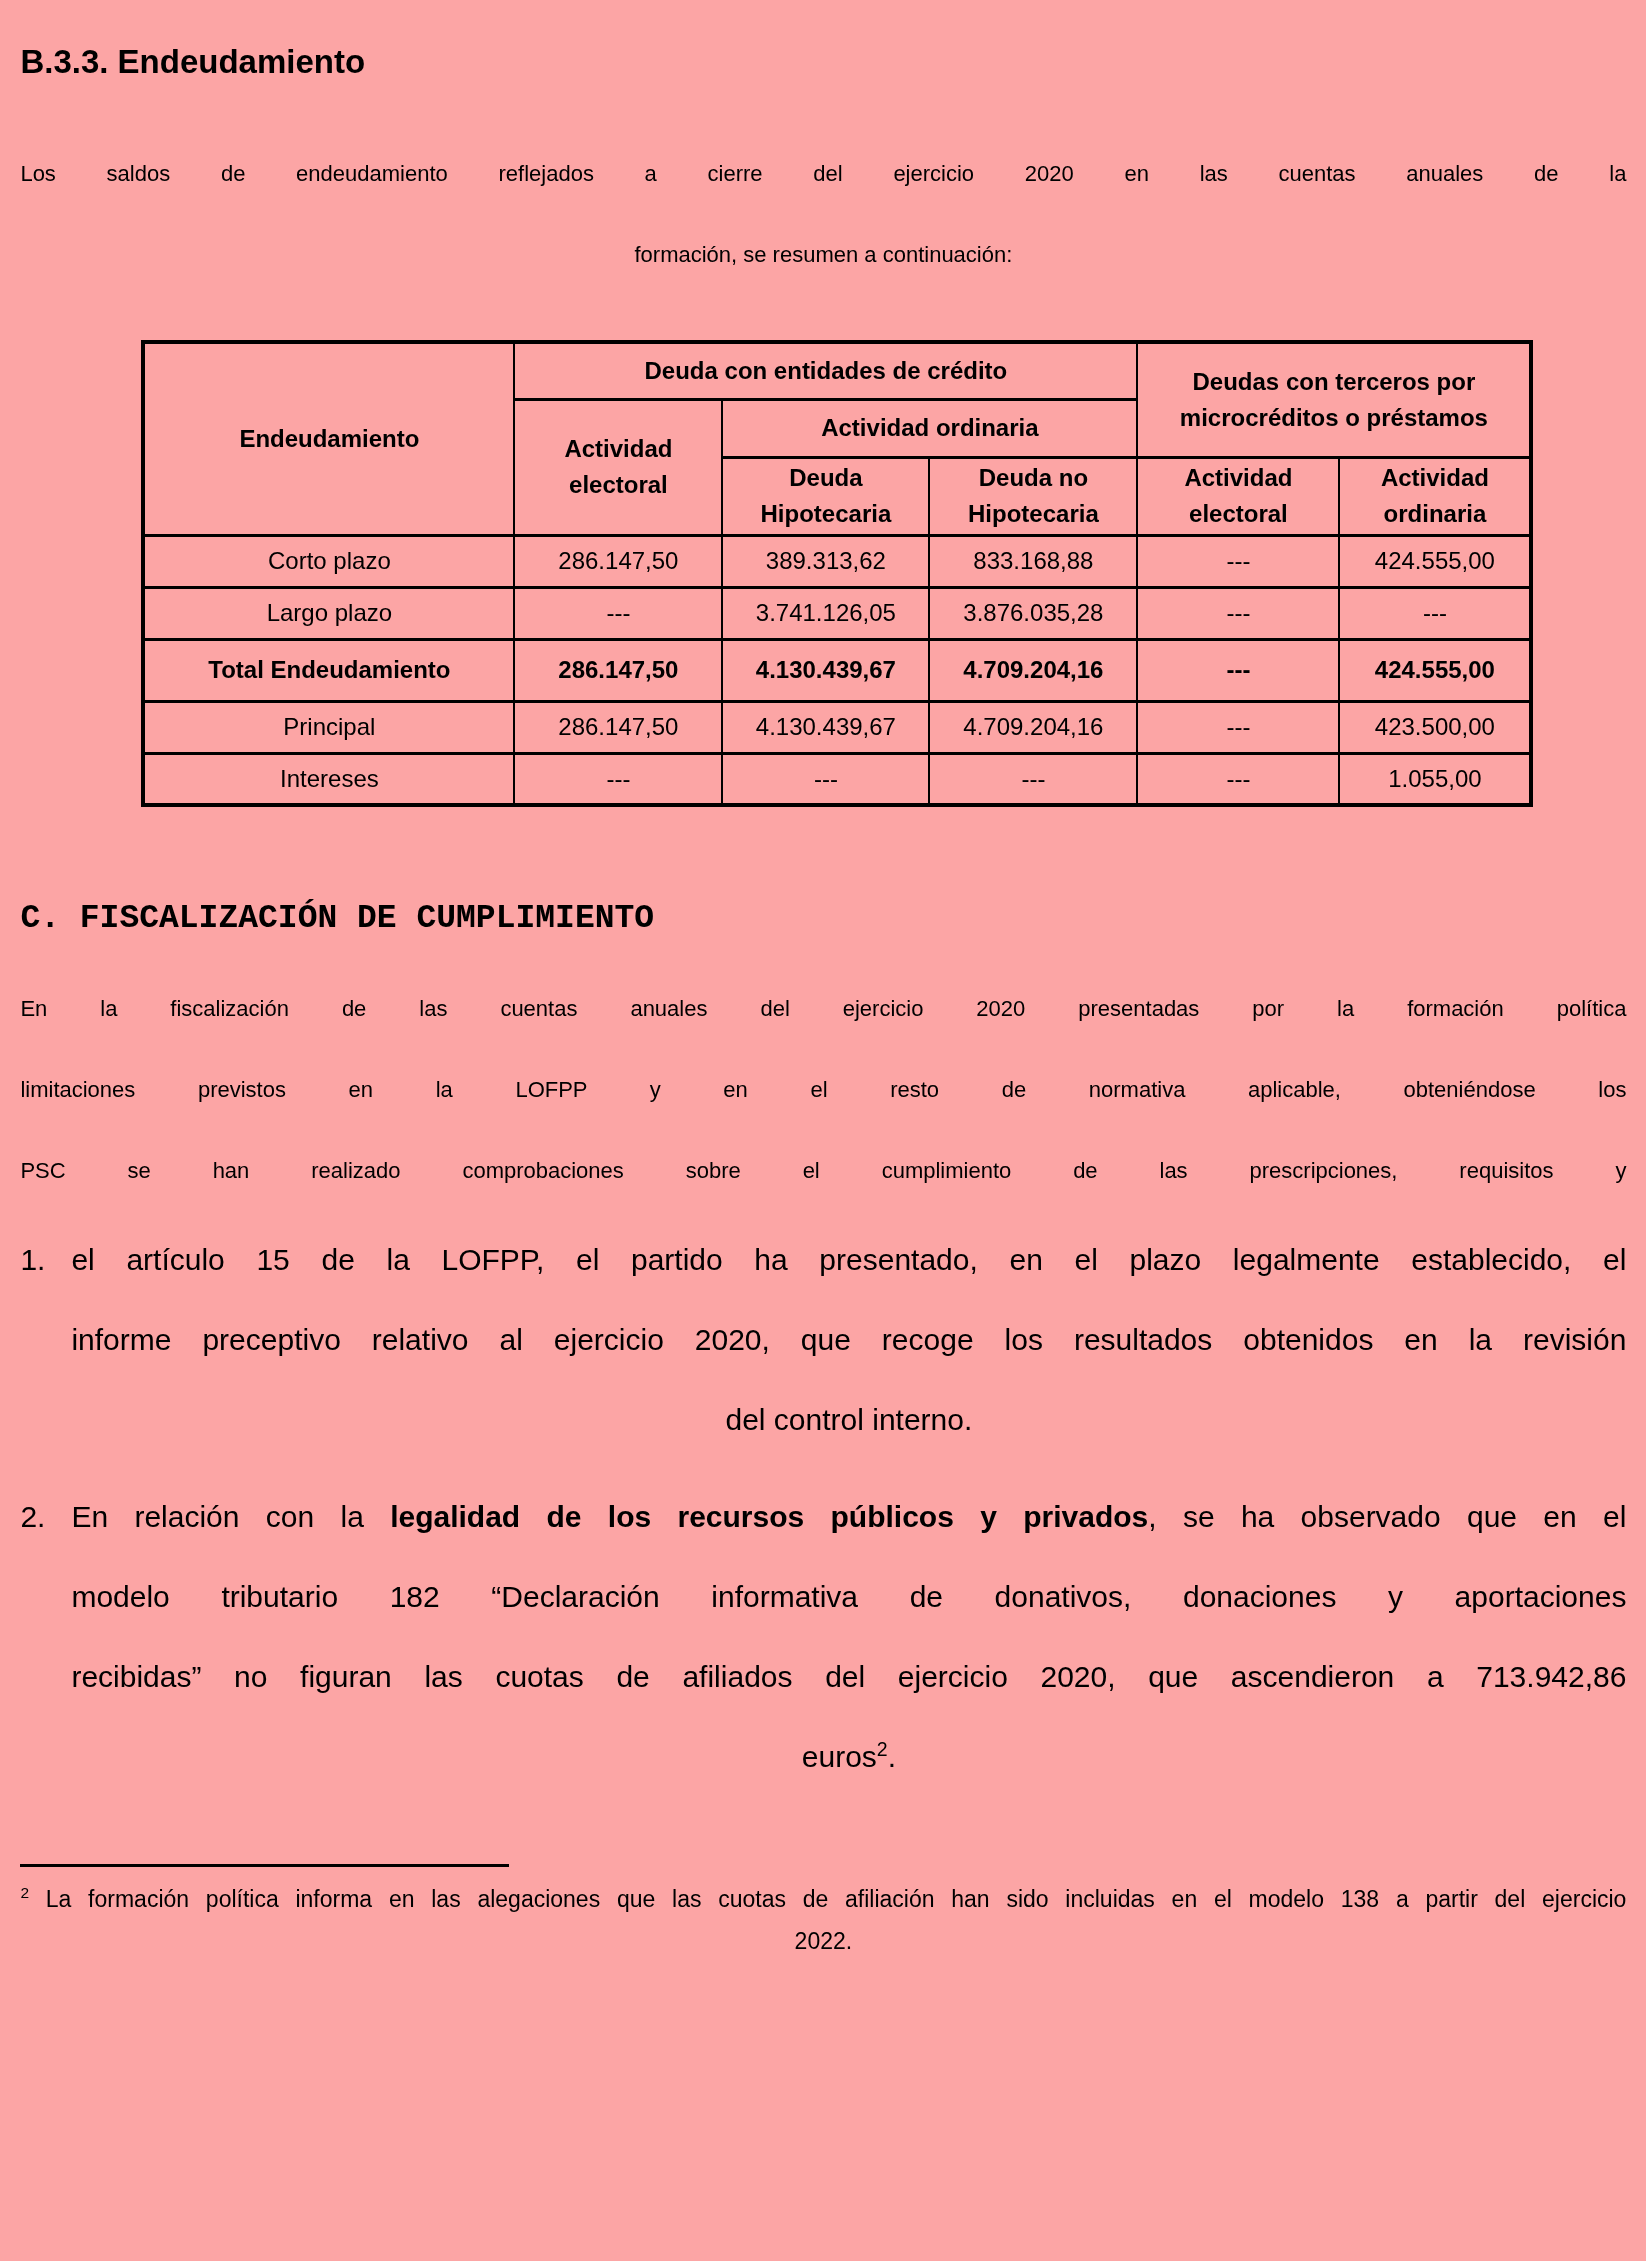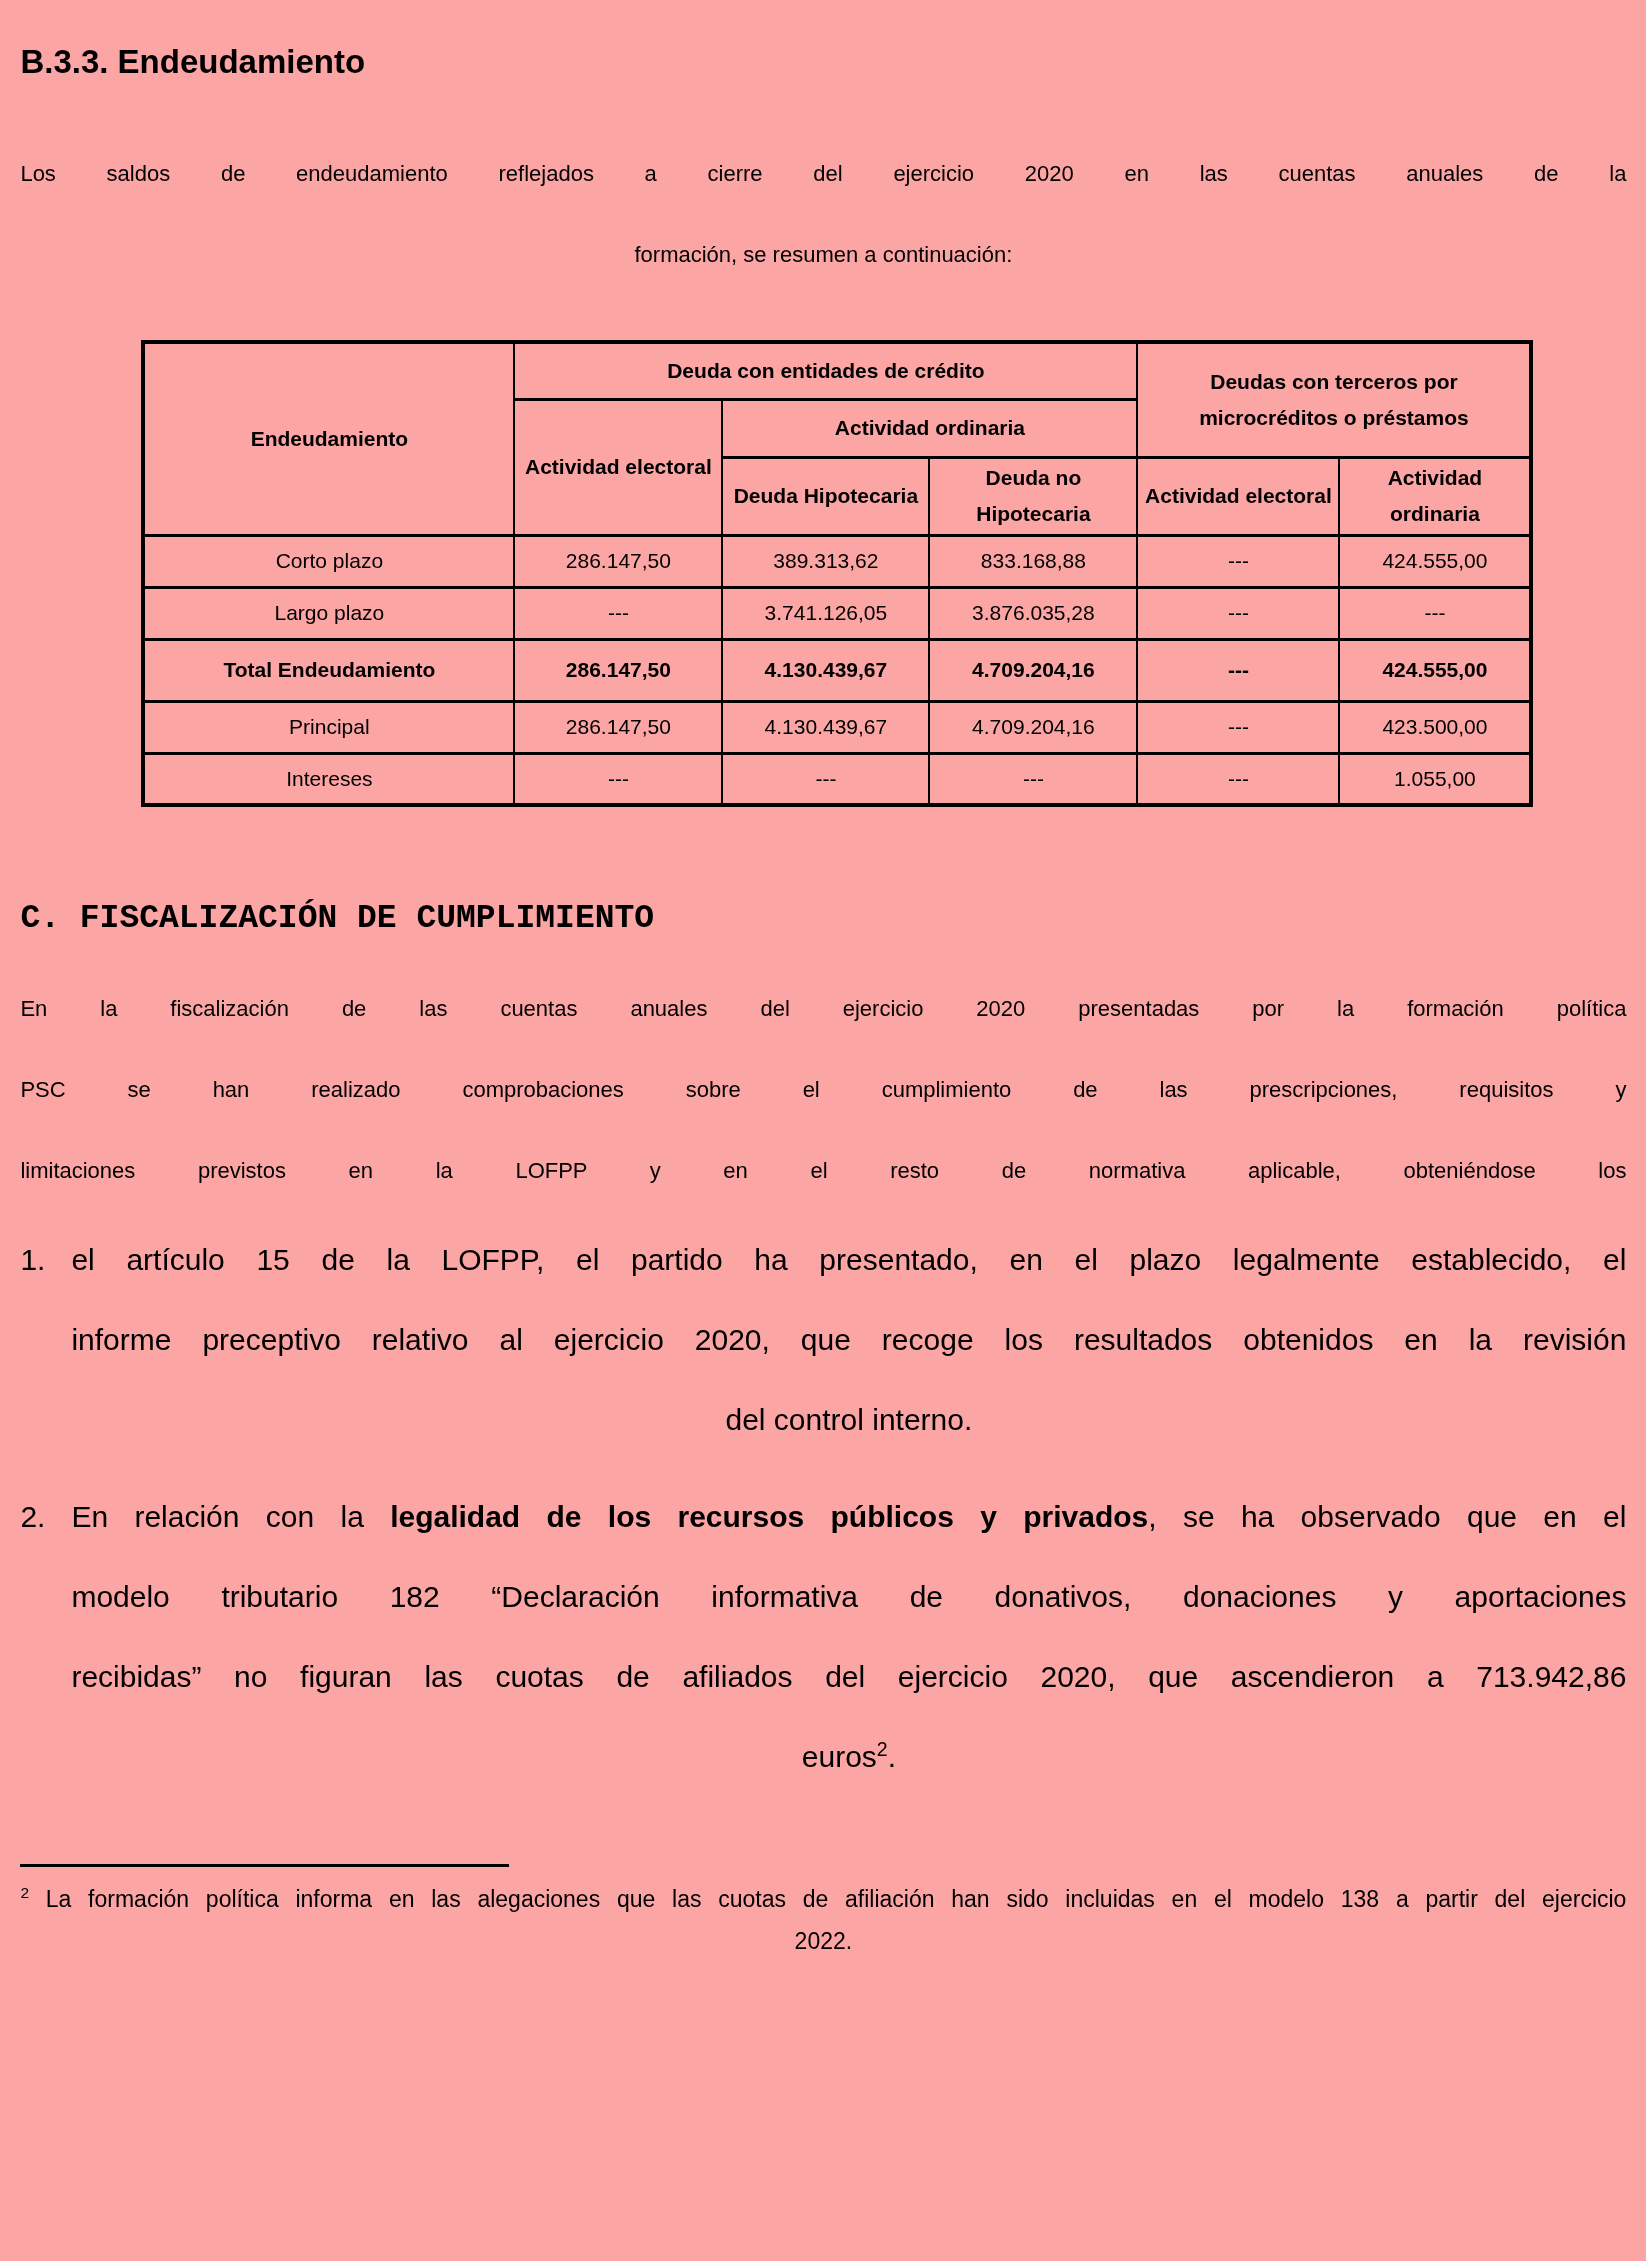--- a/index.html
+++ b/index.html
@@ -39,7 +39,7 @@
   table.debt td {
     border:2.4px solid #000; border-top-width:3.3px; border-bottom-width:3.3px;
     text-align:center; vertical-align:middle;
-    font-size:21px; line-height:36px; padding:1.6px 3.3px; overflow:hidden;
+    font-size:24px; line-height:36px; padding:1.6px 3.3px; overflow:hidden;
   }
   table.debt td.th { font-weight:bold; }
   tr.hr1 { height:57px; }

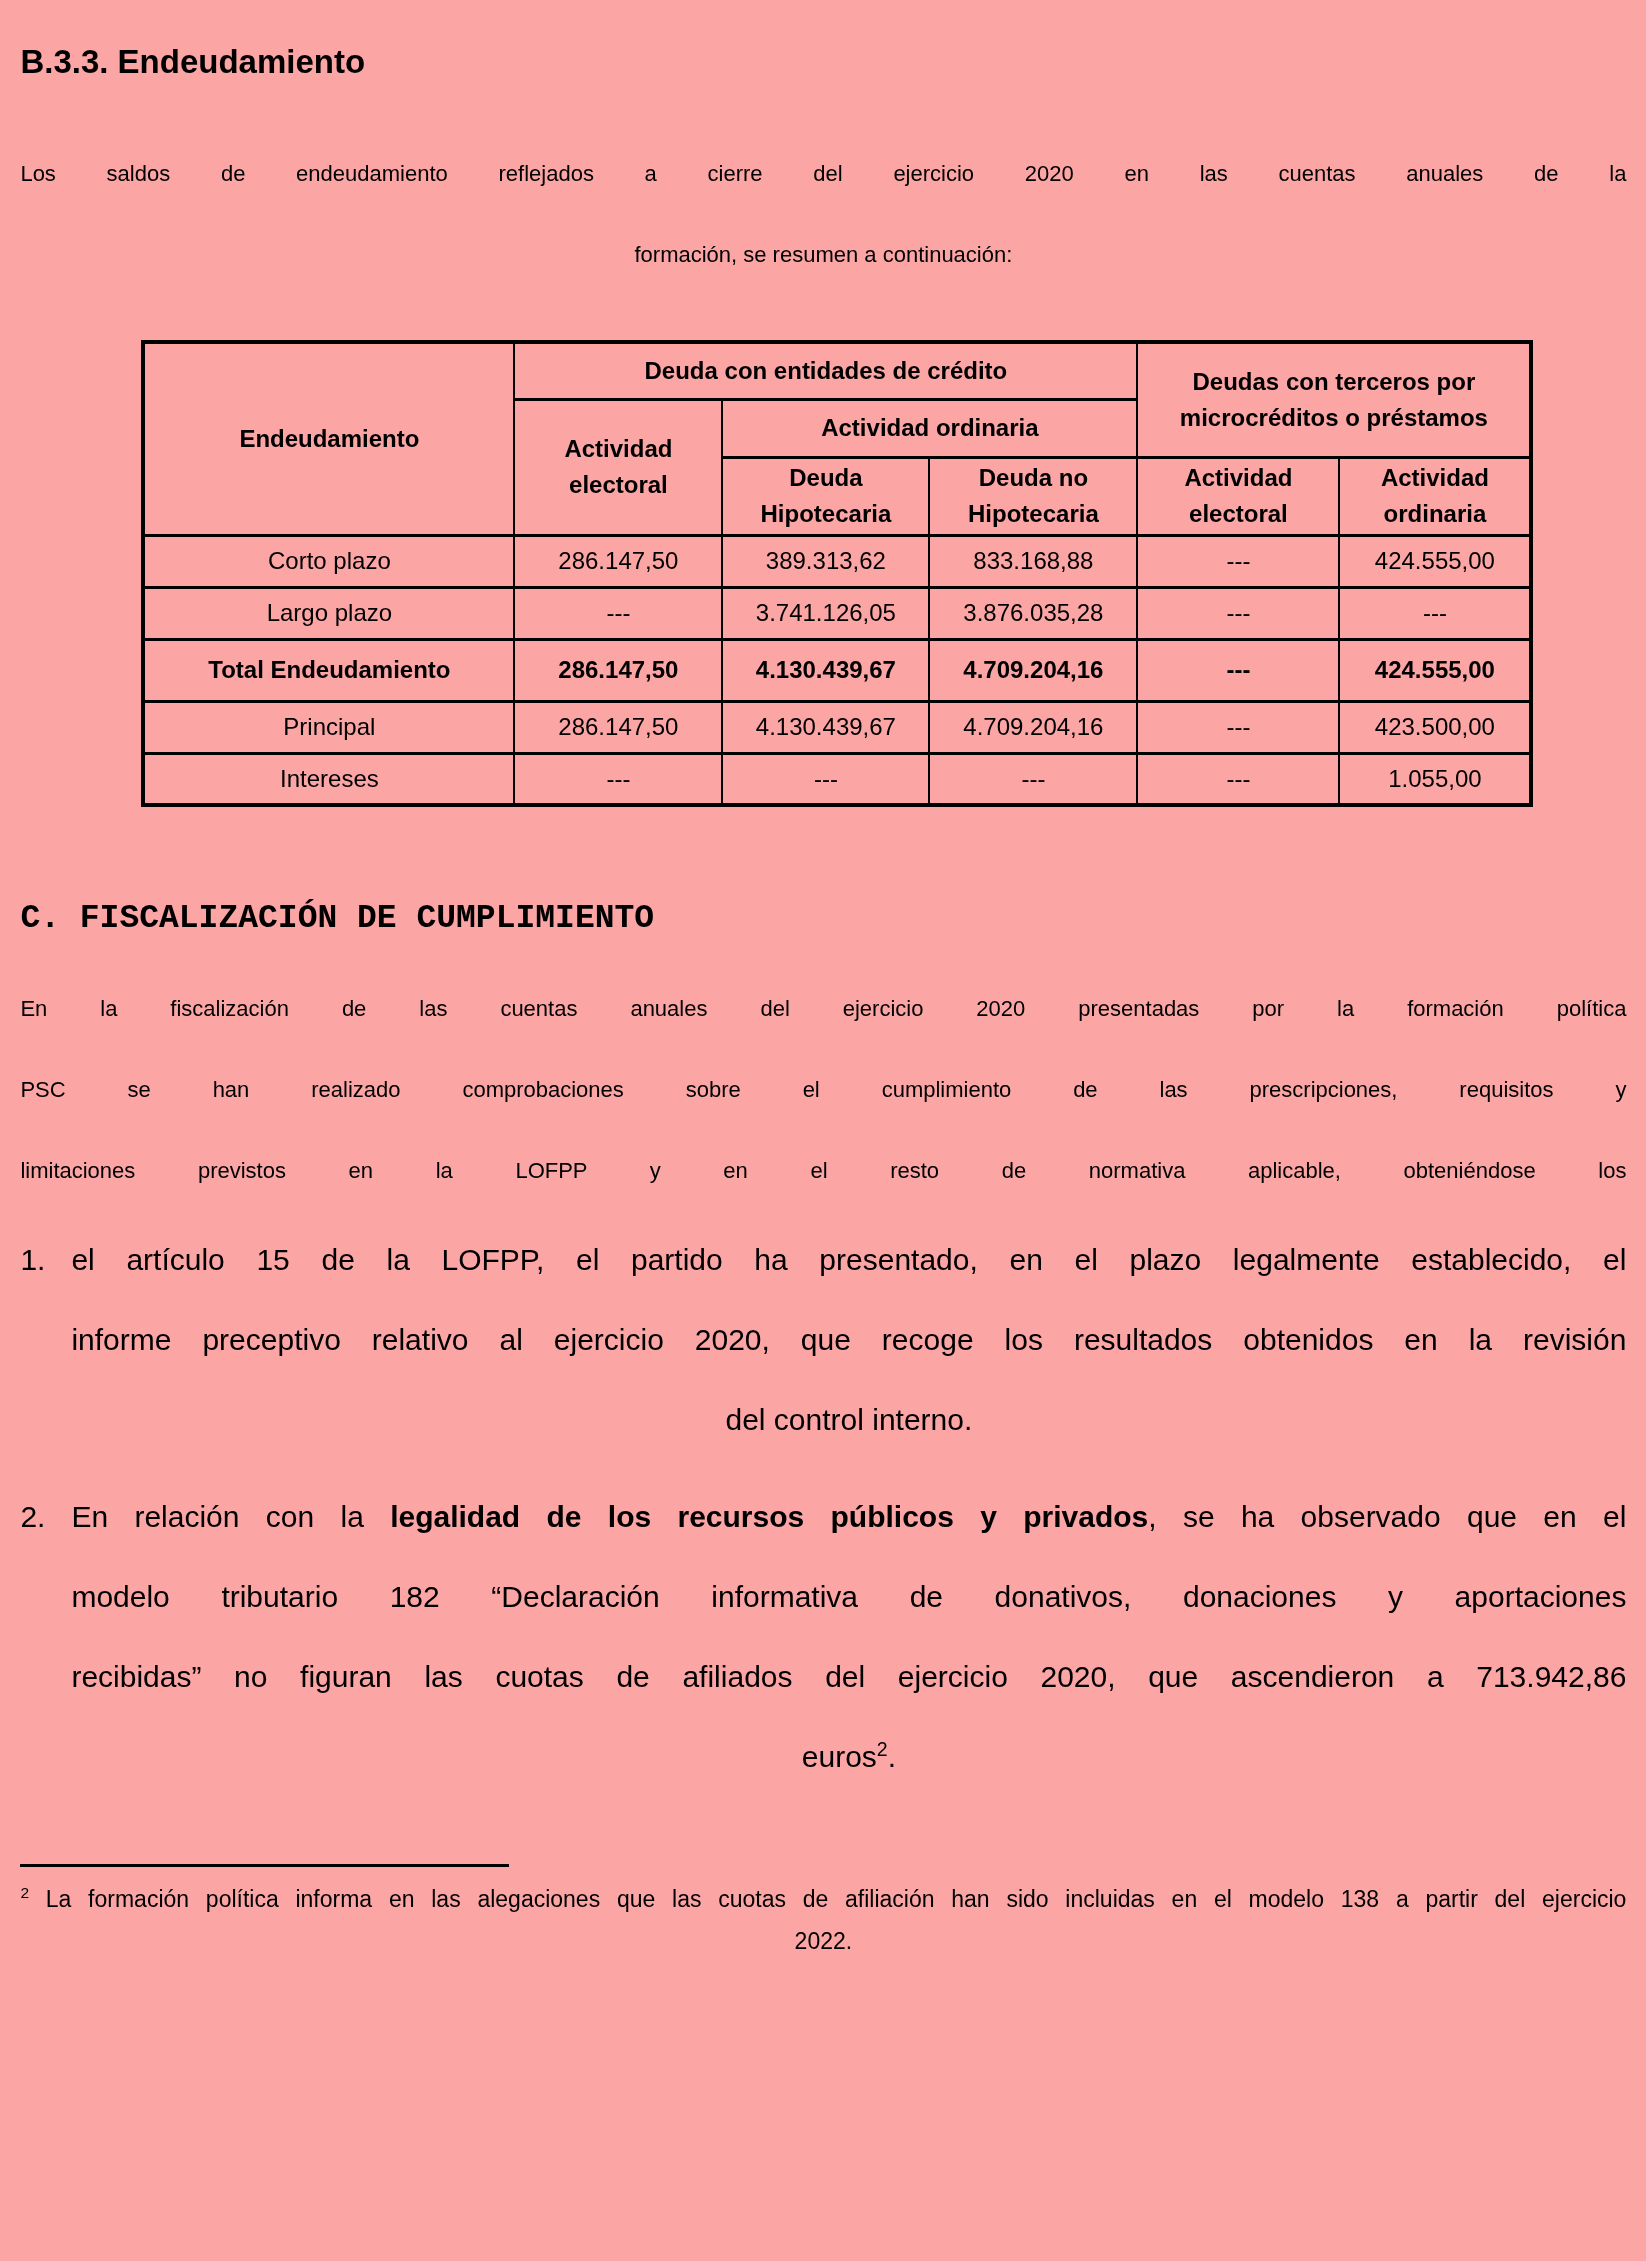--- a/index.html
+++ b/index.html
@@ -140,8 +140,8 @@
 
     <div class="para para-c">
       <div class="ln jline">En la fiscalización de las cuentas anuales del ejercicio 2020 presentadas por la formación política</div>
+      <div class="ln jline">limitaciones previstos en la LOFPP y en el resto de normativa aplicable, obteniéndose los</div>
       <div class="ln jline">PSC se han realizado comprobaciones sobre el cumplimiento de las prescripciones, requisitos y</div>
-      <div class="ln jline">limitaciones previstos en la LOFPP y en el resto de normativa aplicable, obteniéndose los</div>
     </div>
 
     <div class="list-item item-1">

